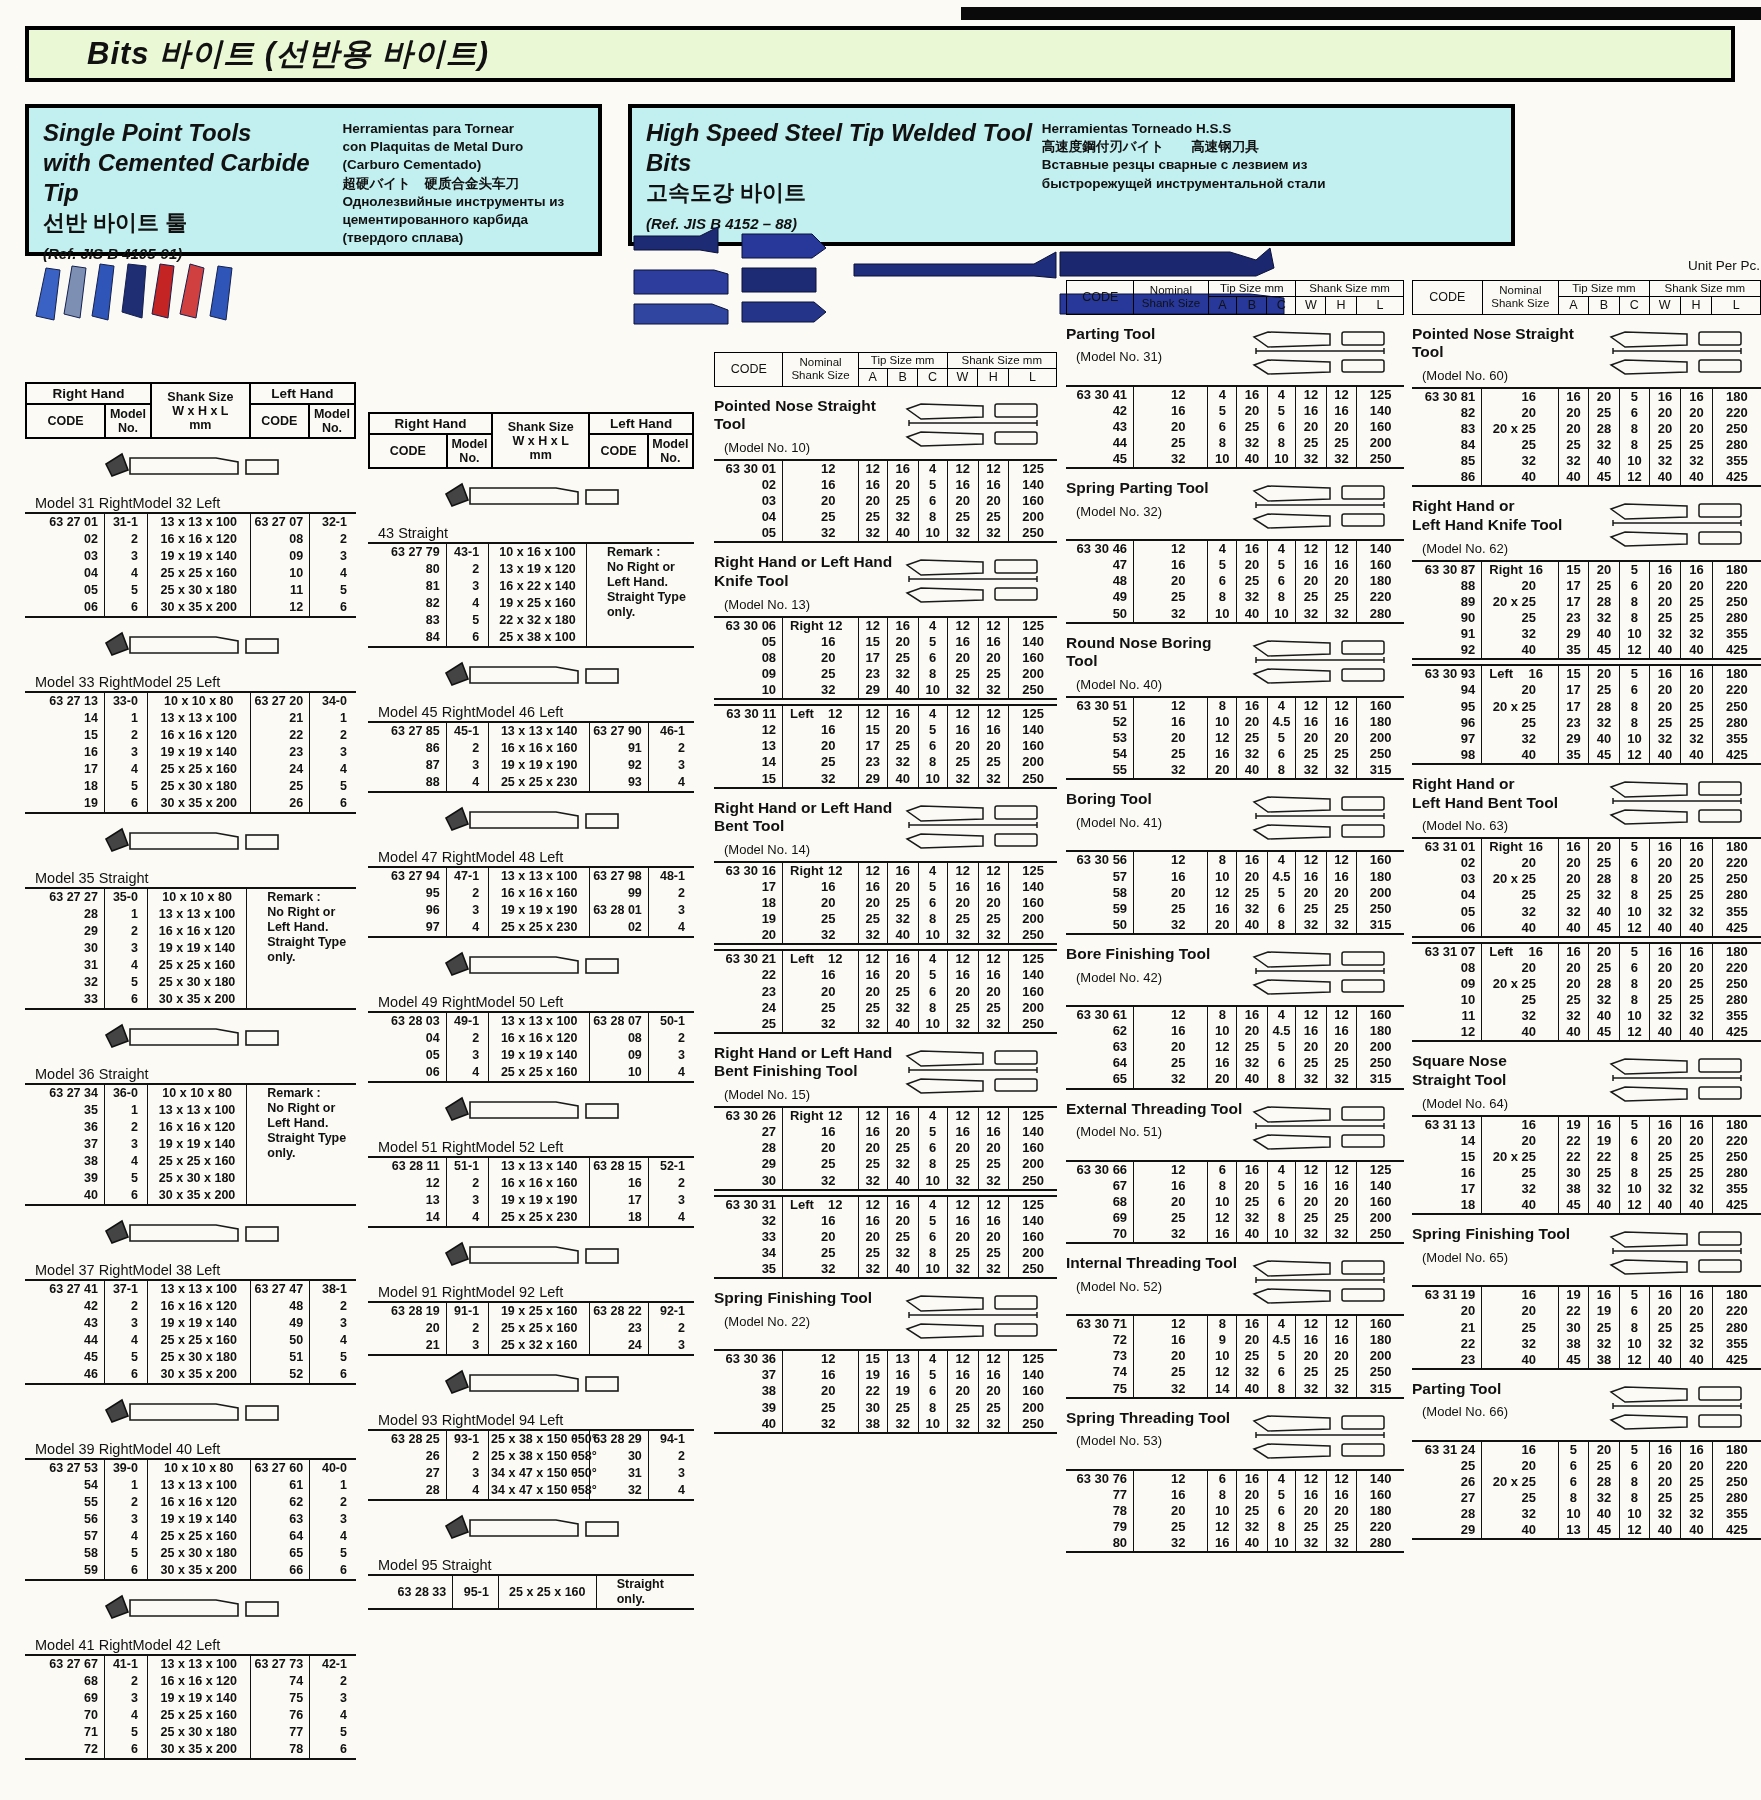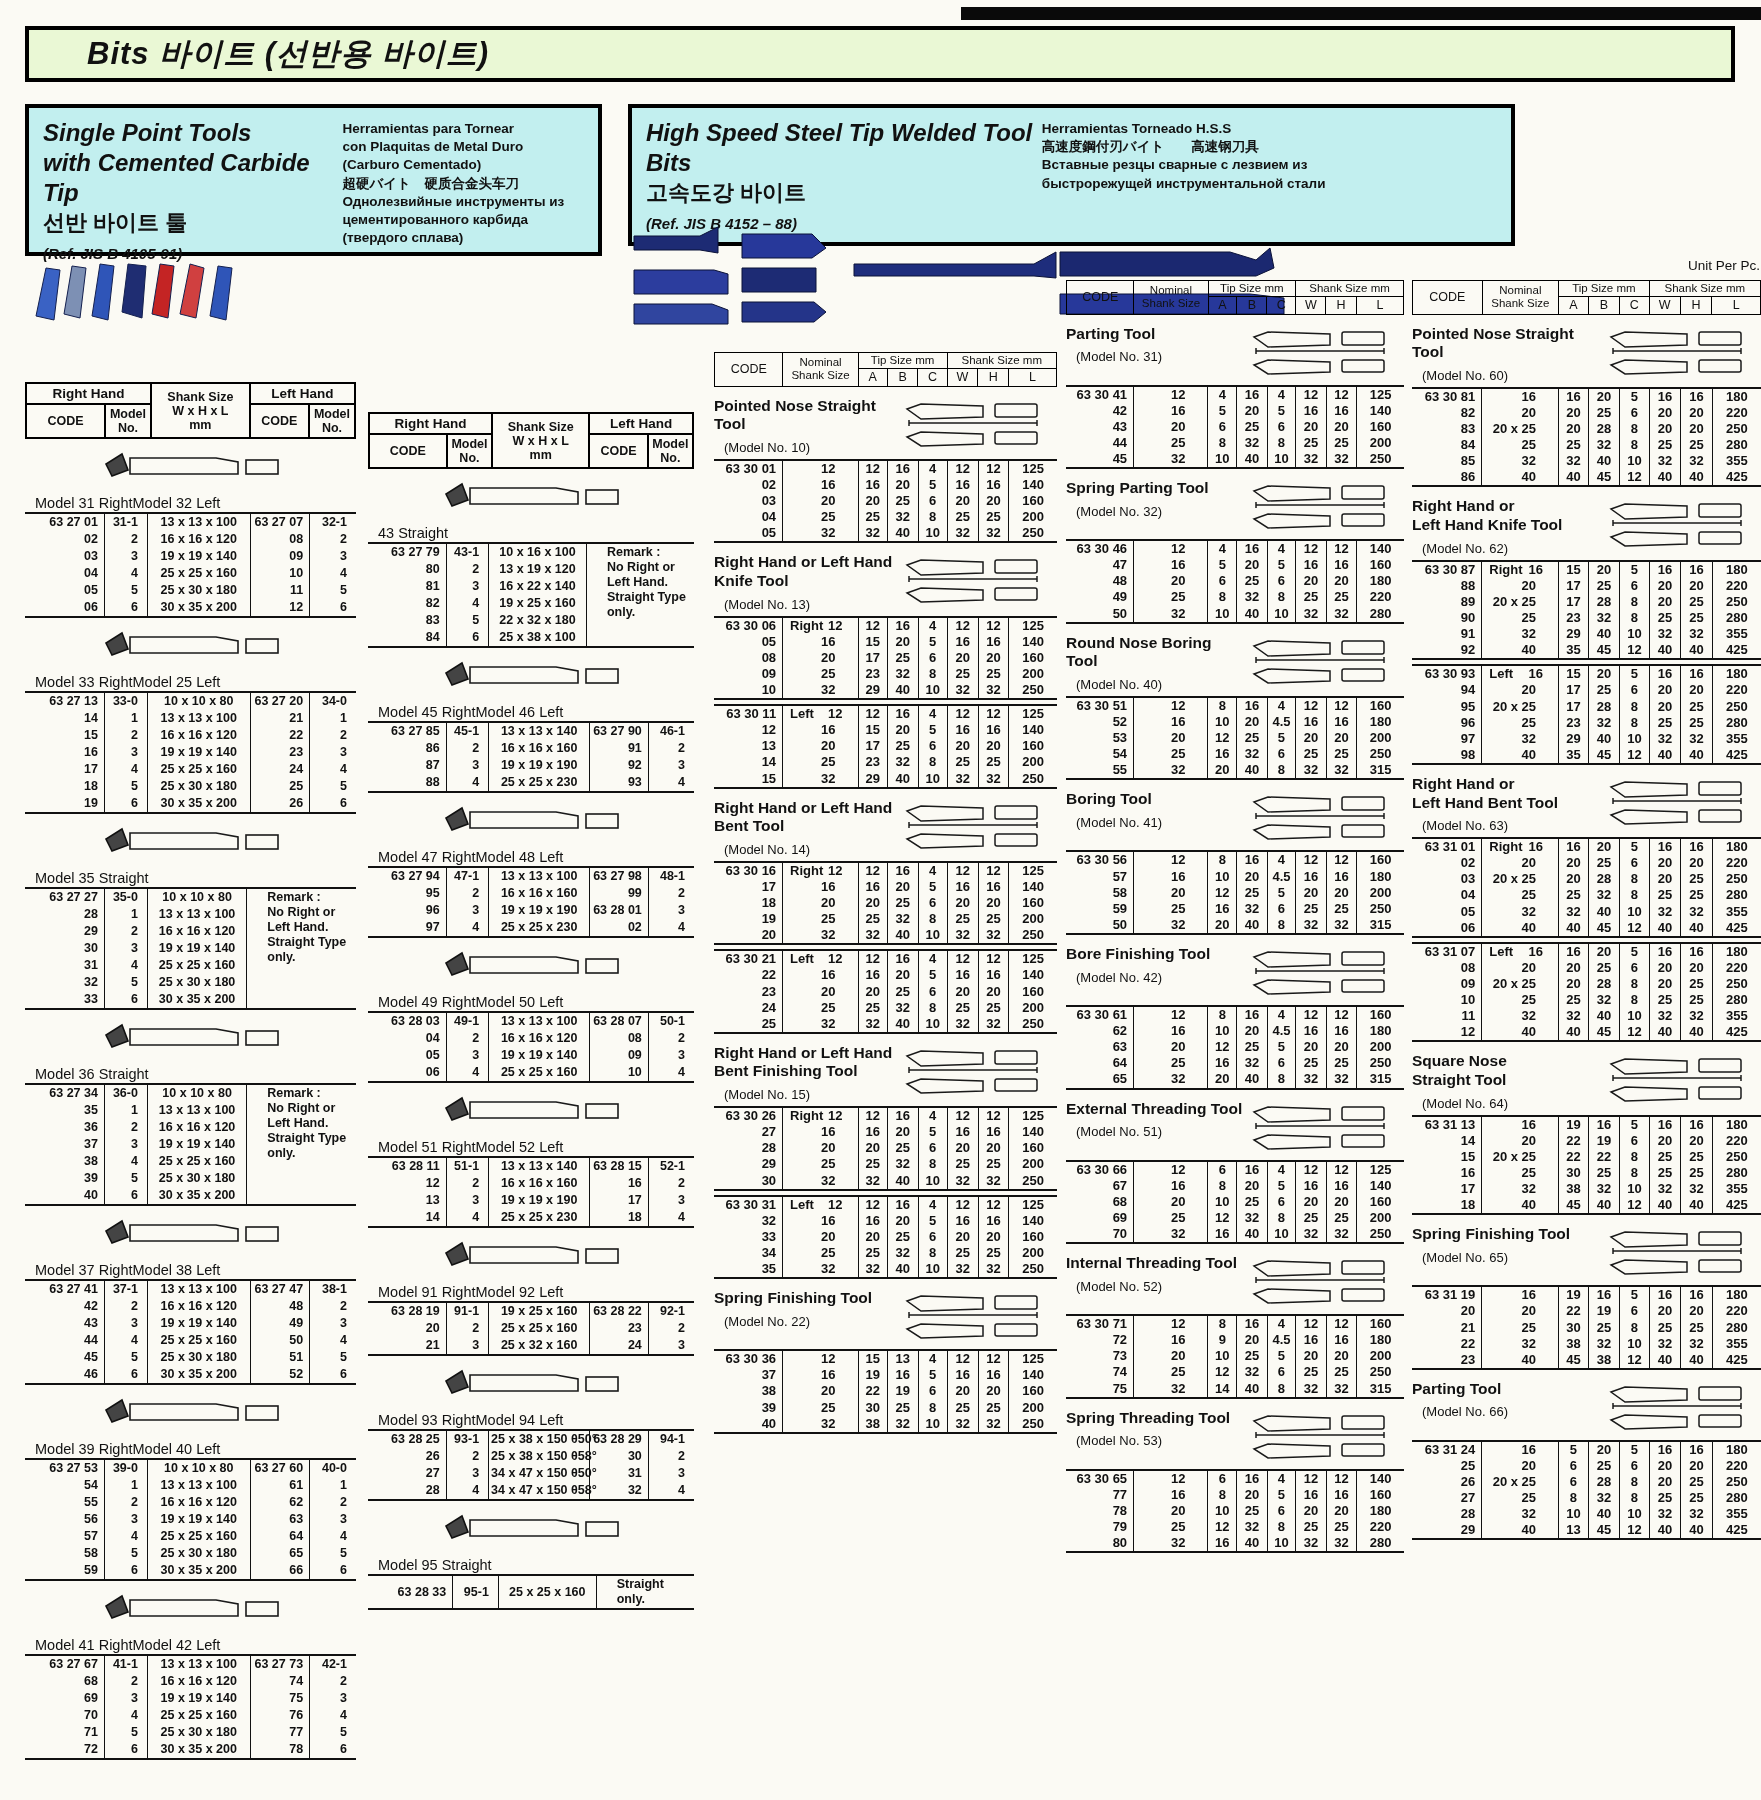--- a/index.html
+++ b/index.html
@@ -2362,7 +2362,7 @@
         </colgroup>
         <tbody>
           <tr>
-            <td class="code">63 30 65</td>
+            <td class="code">63 30 76</td>
             <td class="nom">12</td>
             <td class="num">6</td>
             <td class="num">16</td>

